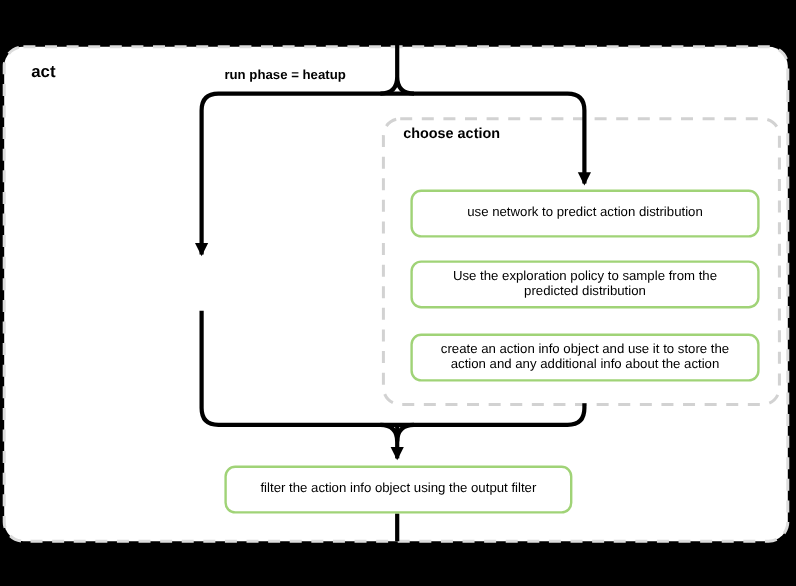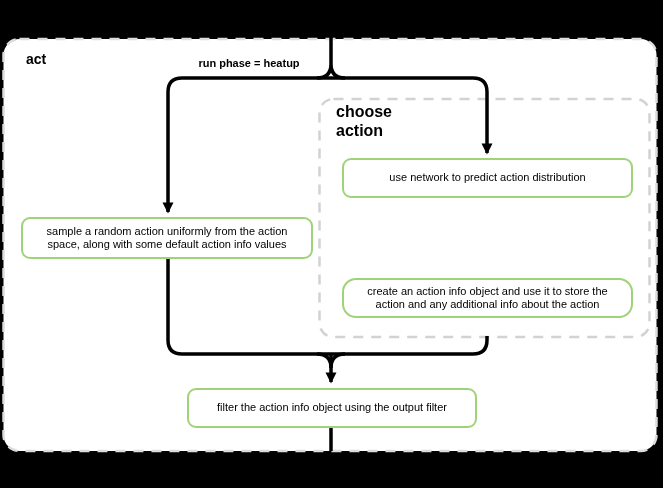--- a/index.html
+++ b/index.html
@@ -38,7 +38,7 @@
   }
   .edge-label {
     font-size: 11px; font-weight: bold;
-    text-align: center; width: 124px;
+    text-align: left; width: 124px;
   }
   .edge-label.heatup   { left: 187px; top: 57px; }
   .edge-label.training { left: 351px; top: 57px; }

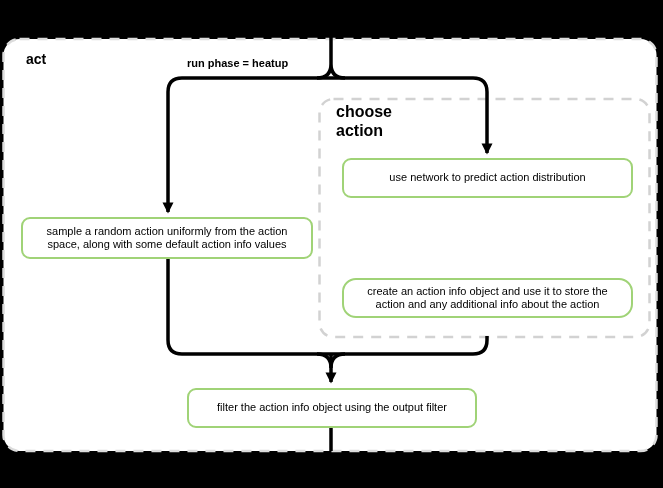--- a/index.html
+++ b/index.html
@@ -34,7 +34,7 @@
   }
   .choose-title {
     left: 336px; top: 102px; width: 96px;
-    font-size: 16px; line-height: 19px; font-weight: bold;
+    font-size: 12px; line-height: 19px; font-weight: bold;
   }
   .edge-label {
     font-size: 11px; font-weight: bold;

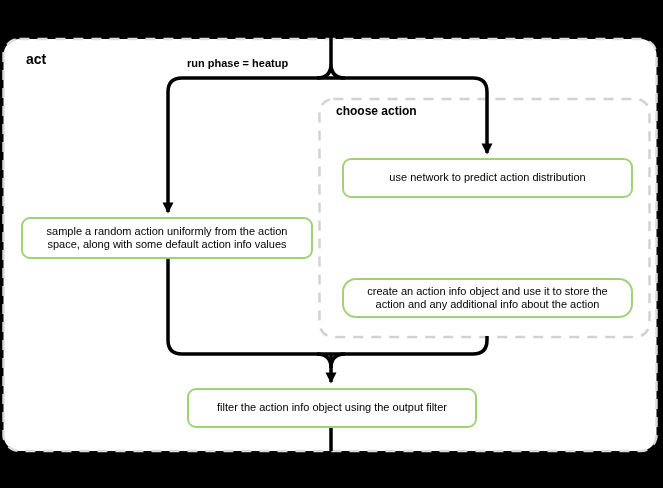--- a/index.html
+++ b/index.html
@@ -94,7 +94,6 @@
 
   <div class="txt choose-title">choose action</div>
 
-  <div class="node sample">sample a random action uniformly from the action space, along with some default action info values</div>
 
   <div class="node network">use network to predict action distribution</div>
 

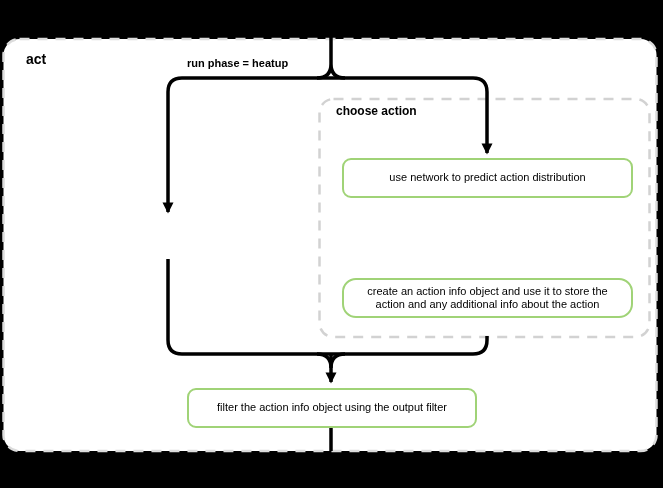--- a/index.html
+++ b/index.html
@@ -97,6 +97,7 @@
 
   <div class="node network">use network to predict action distribution</div>
 
+  <div class="node explore">Use the exploration policy to sample from the predicted distribution</div>
 
   <div class="node create">create an action info object and use it to store the action and any additional info about the action</div>
 

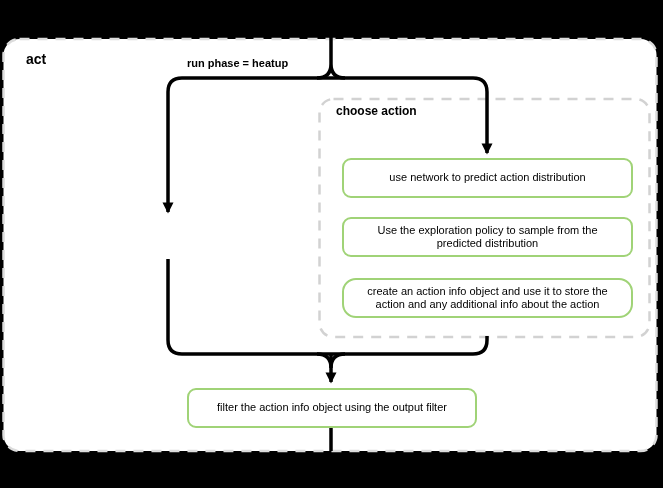--- a/index.html
+++ b/index.html
@@ -58,7 +58,7 @@
   .node.sample  { left: 21px;  top: 217px; width: 292px; height: 42px; }
   .node.network { left: 342px; top: 158px; width: 291px; height: 40px; }
   .node.explore { left: 342px; top: 217px; width: 291px; height: 40px; }
-  .node.create  { left: 342px; top: 278px; width: 291px; height: 40px; border-radius: 14px; }
+  .node.create  { left: 342px; top: 278px; width: 291px; height: 40px; }
   .node.filter  { left: 187px; top: 388px; width: 290px; height: 40px; }
 </style>
 </head>

